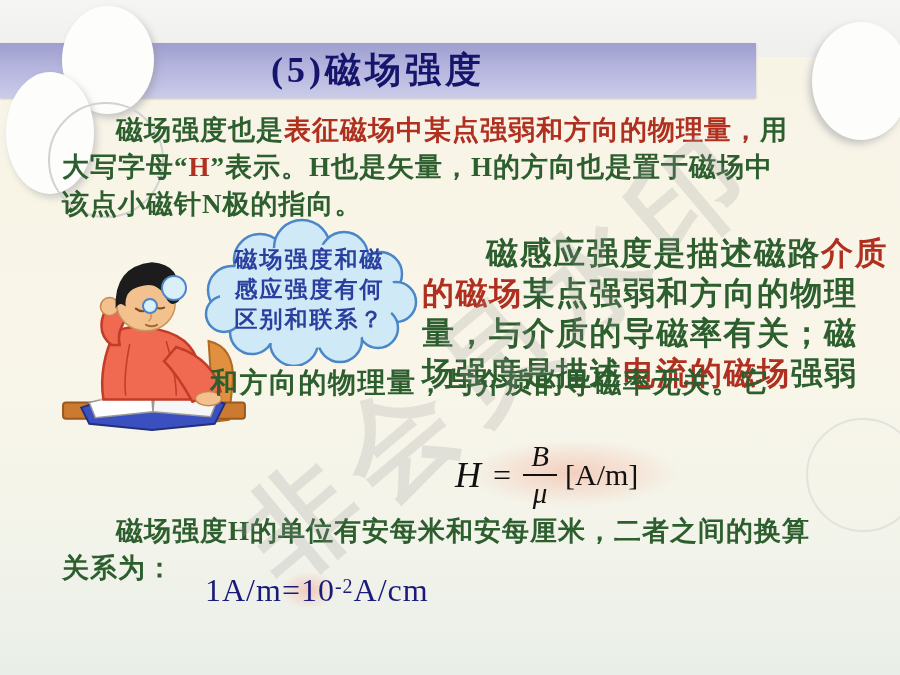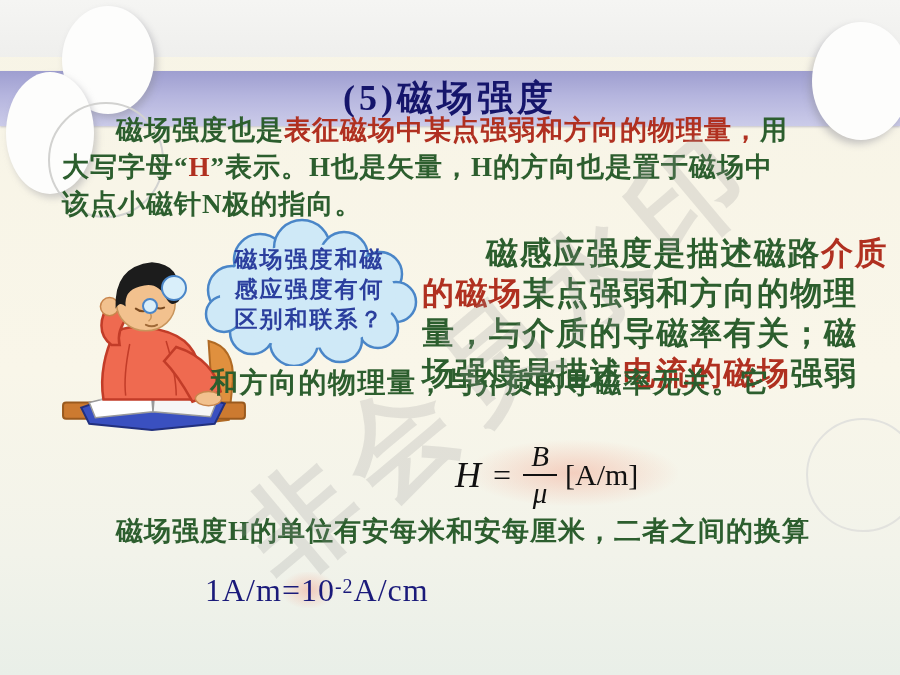--- a/index.html
+++ b/index.html
@@ -12,7 +12,7 @@
   .top-strip{position:absolute;left:0;top:0;width:900px;height:57px;
     background:linear-gradient(180deg,#f5f5f3 0%,#efefed 100%);}
   
-  .banner{position:absolute;left:0;top:71px;width:900px;height:55px;
+  .banner{position:absolute;left:0;top:43px;width:756px;height:55px;
     background:linear-gradient(180deg,#9e9ed0 0%,#b5b5de 45%,#cbcbe9 100%);
     box-shadow:0 1px 2px rgba(120,120,160,.4);}
   .banner-title{

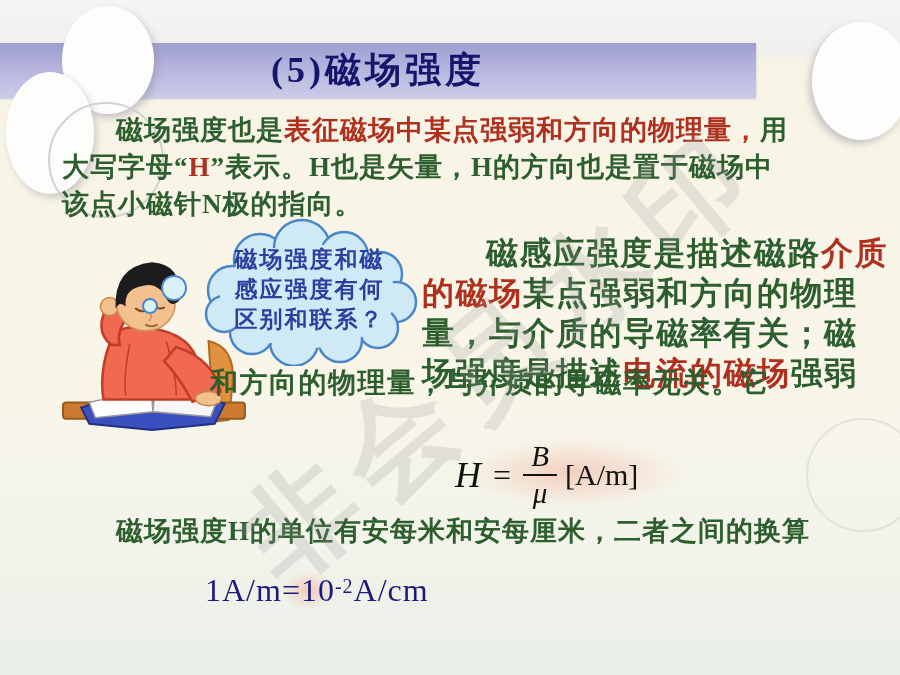--- a/index.html
+++ b/index.html
@@ -185,6 +185,7 @@
 
   <div class="para para-4">
       <div class="rline" style="text-indent: 2em;"><span style="color: rgb(44, 94, 46);">磁场强度H的单位有安每米和安每厘米，二者之间的换算</span></div>
+      <div class="rline"><span style="color: rgb(44, 94, 46);">关系为：</span></div>
     </div>
 
   <div class="conversion">

